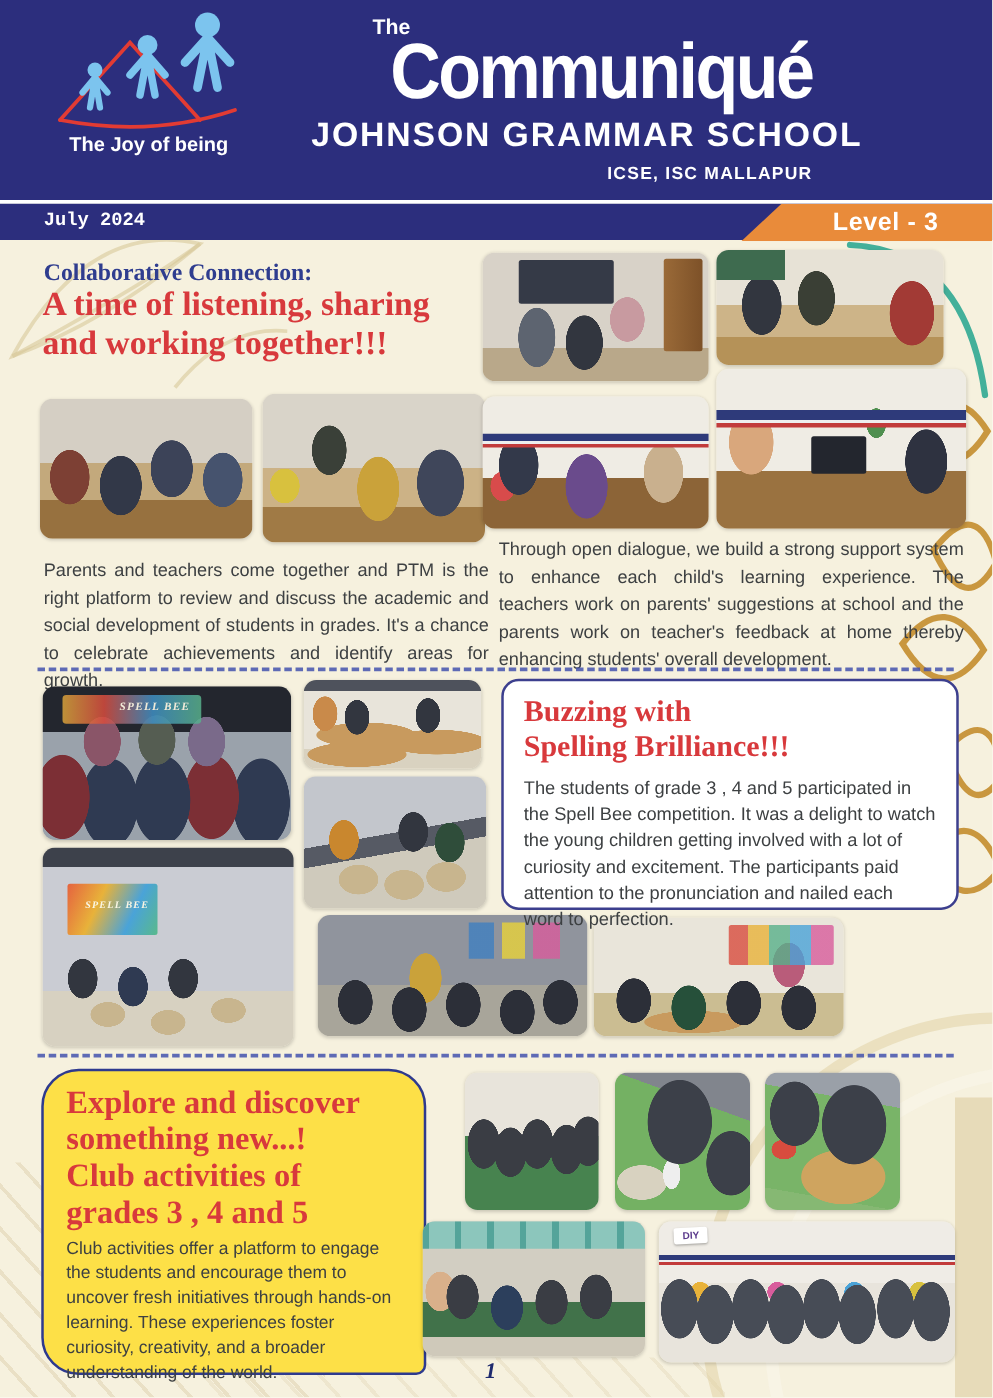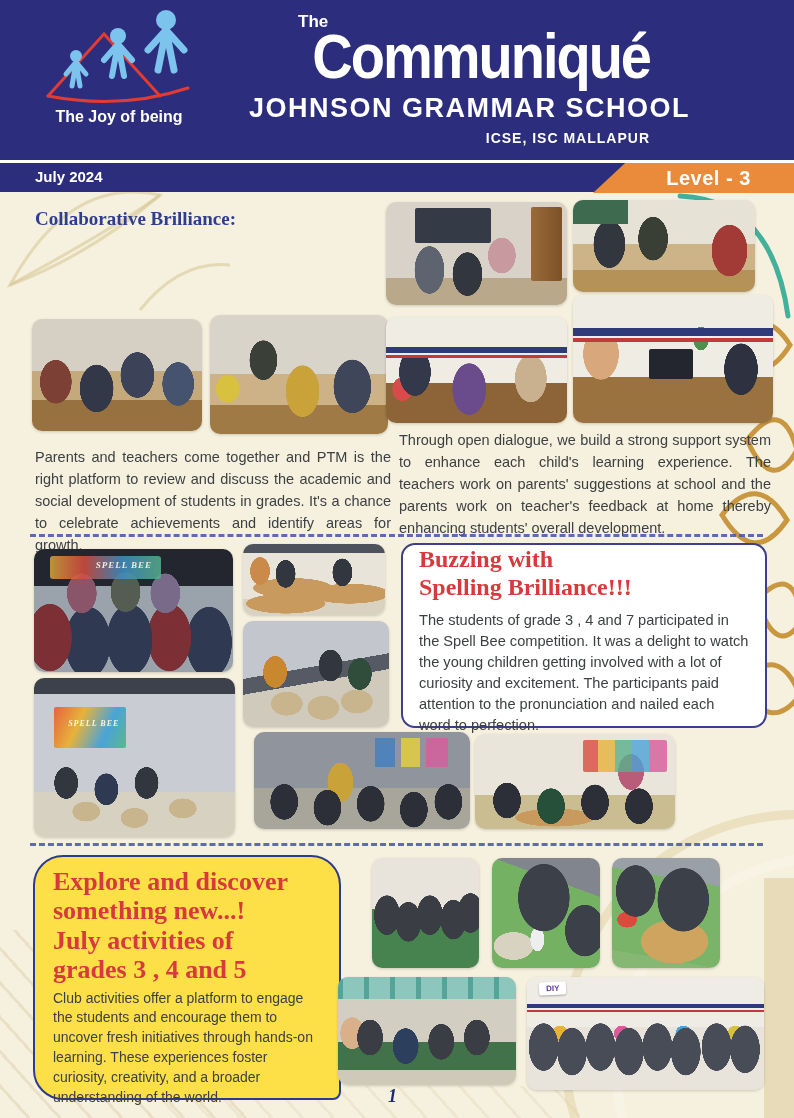--- a/index.html
+++ b/index.html
@@ -20,7 +20,7 @@
   #header{position:absolute;left:0;top:0;width:794px;height:160px;background:#2c2e7d;z-index:2;}
   #white-gap{position:absolute;left:0;top:160px;width:794px;height:3px;background:#fff;z-index:2;}
   #date-band{position:absolute;left:0;top:163px;width:794px;height:29px;background:#2c2e7d;z-index:2;}
-  #issue-date{position:absolute;left:35px;top:5px;color:#fff;font-weight:bold;font-size:15px;}
+  #issue-date{position:absolute;left:35px;top:5px;color:#fff;font-weight:bold;font-size:15px;font-family:Liberation Mono, monospace;}
   #level-ribbon{position:absolute;left:593px;top:163px;width:201px;height:30px;background:#e98b3a;z-index:3;
     clip-path:polygon(16% 0,100% 0,100% 100%,0 100%);display:flex;align-items:center;justify-content:center;padding-left:30px;box-sizing:border-box;}
   #level-ribbon span{color:#fff;font-weight:bold;font-size:20px;letter-spacing:.5px;}

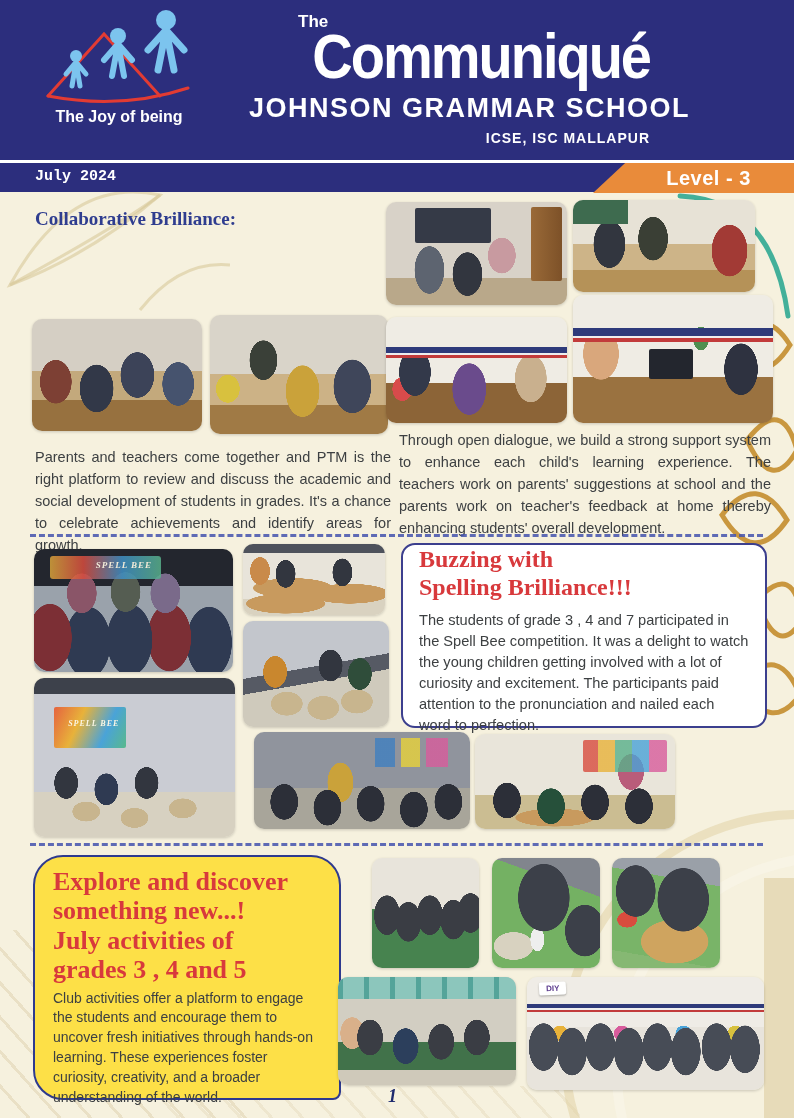--- a/index.html
+++ b/index.html
@@ -285,7 +285,7 @@
     <span>Level - 3</span>
   </div>
 
-  <div id="ptm-kicker">Collaborative Brilliance:</div>
+  <div id="ptm-kicker">Collaborative Connection:</div>
 
   <div class="photo sc-meet1" id="ph-a1" role="img" aria-label="Parents discussing with teachers at a classroom table"></div>
   <div class="photo sc-meet2" id="ph-a2" role="img" aria-label="Teacher speaking with a parent and student at her desk"></div>

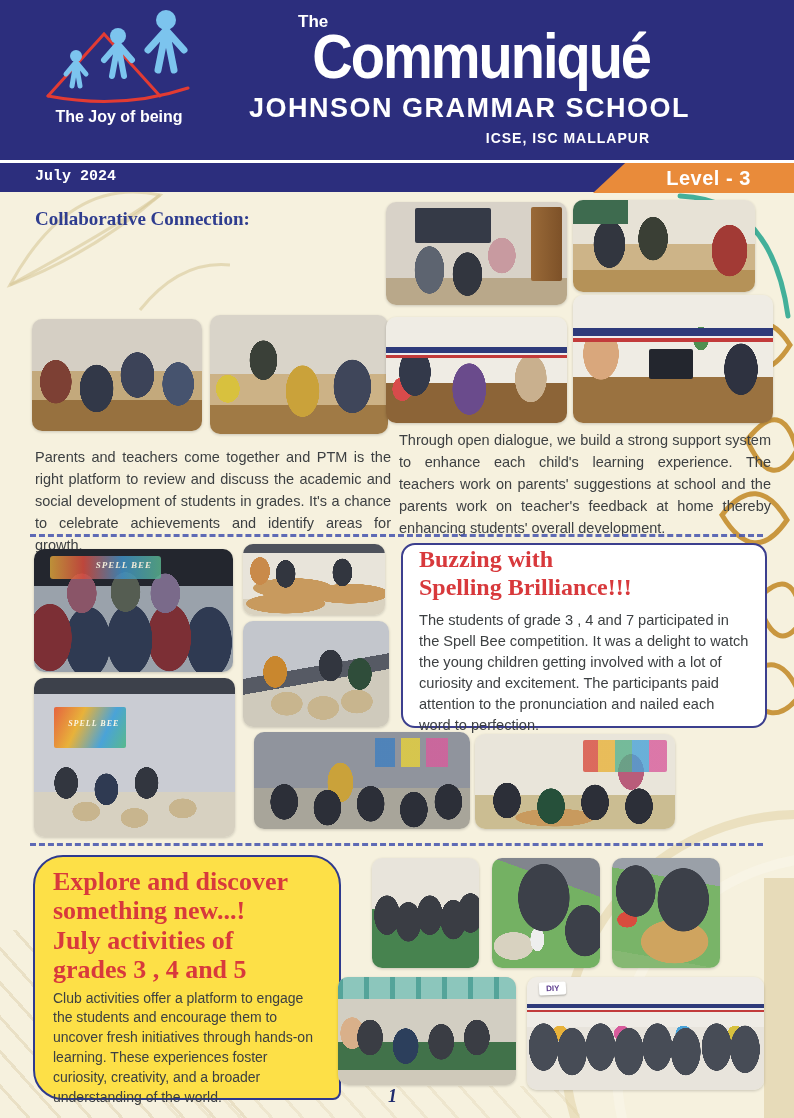--- a/index.html
+++ b/index.html
@@ -286,6 +286,10 @@
   </div>
 
   <div id="ptm-kicker">Collaborative Connection:</div>
+  <div id="ptm-title">
+    <span>A time of listening, sharing</span><br>
+    <span>and working together!!!</span>
+  </div>
 
   <div class="photo sc-meet1" id="ph-a1" role="img" aria-label="Parents discussing with teachers at a classroom table"></div>
   <div class="photo sc-meet2" id="ph-a2" role="img" aria-label="Teacher speaking with a parent and student at her desk"></div>

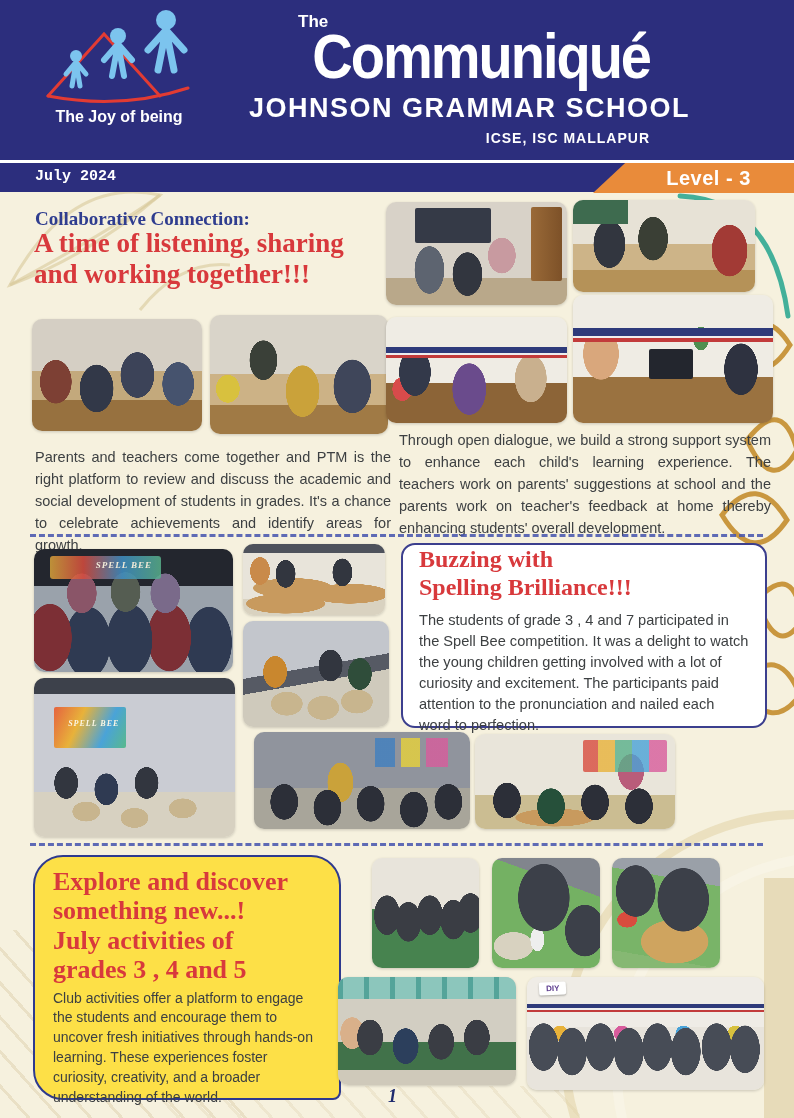--- a/index.html
+++ b/index.html
@@ -39,7 +39,7 @@
   .dashline{position:absolute;left:30px;width:733px;border-top:3px dashed #4453ae;opacity:.85;z-index:2;}
   #dash1{top:534px;} #dash2{top:843px;}
 
-  #buzz-box{position:absolute;left:401px;top:543px;width:366px;height:185px;background:#fff;border:2px solid #3c3f8e;border-radius:14px;box-sizing:border-box;padding:0 16px;z-index:2;}
+  #buzz-box{position:absolute;left:401px;top:543px;width:366px;height:185px;background:#fff;border:2px solid #3c3f8e;border-radius:14px;box-sizing:border-box;padding:11px 16px;z-index:2;}
   #buzz-title{font-family:"Liberation Serif",serif;font-weight:bold;font-size:24px;line-height:1.18;color:#d8393c;}
   #buzz-para{margin-top:8px;color:#3d4042;font-size:14.6px;line-height:1.45;}
 

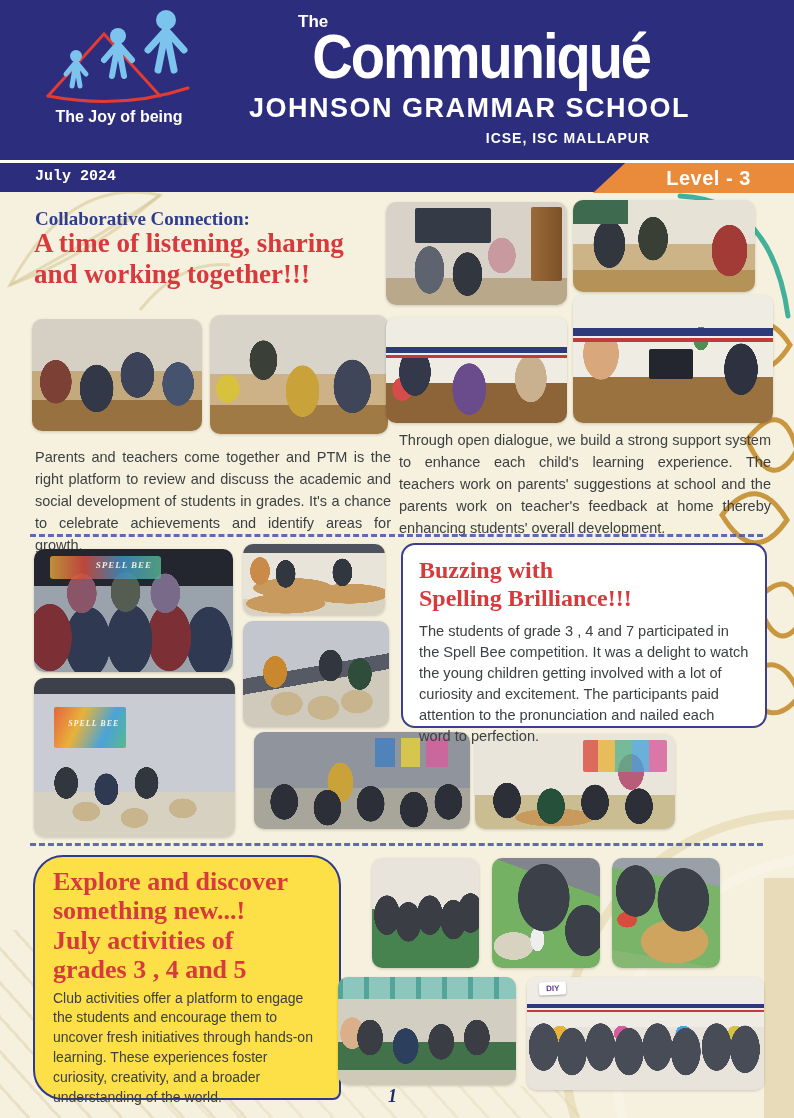--- a/index.html
+++ b/index.html
@@ -319,7 +319,7 @@
       <span>Buzzing with</span><br>
       <span>Spelling Brilliance!!!</span>
     </div>
-    <div id="buzz-para">The students of grade 3 , 4 and 7 participated in the Spell Bee competition. It was a delight to watch the young children getting involved with a lot of curiosity and excitement. The participants paid attention to the pronunciation and nailed each word to perfection.</div>
+    <div id="buzz-para">The students of grade 3 , 4 and 5 participated in the Spell Bee competition. It was a delight to watch the young children getting involved with a lot of curiosity and excitement. The participants paid attention to the pronunciation and nailed each word to perfection.</div>
   </div>
 
   <div class="dashline" id="dash2"></div>

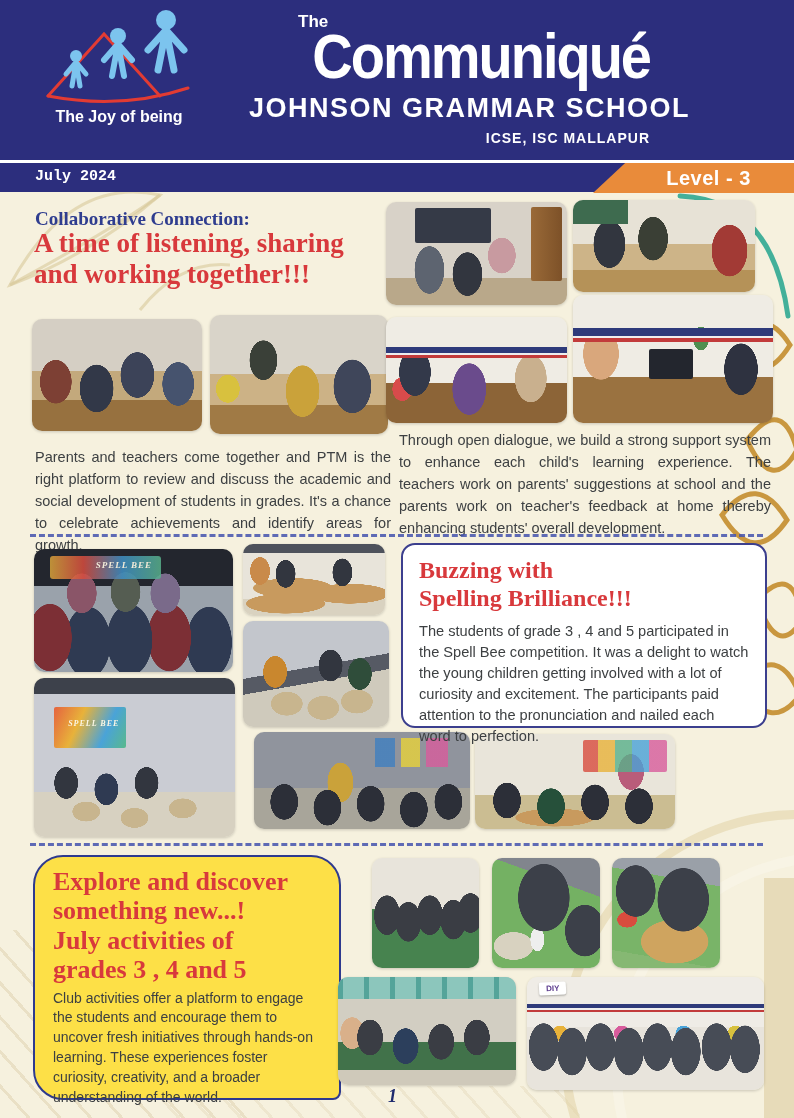--- a/index.html
+++ b/index.html
@@ -328,7 +328,7 @@
     <div id="club-title">
       <span>Explore and discover</span><br>
       <span>something new...!</span><br>
-      <span>July activities of</span><br>
+      <span>Club activities of</span><br>
       <span>grades 3 , 4 and 5</span>
     </div>
     <div id="club-para">Club activities offer a platform to engage the students and encourage them to uncover fresh initiatives through hands-on learning. These experiences foster curiosity, creativity, and a broader understanding of the world.</div>

